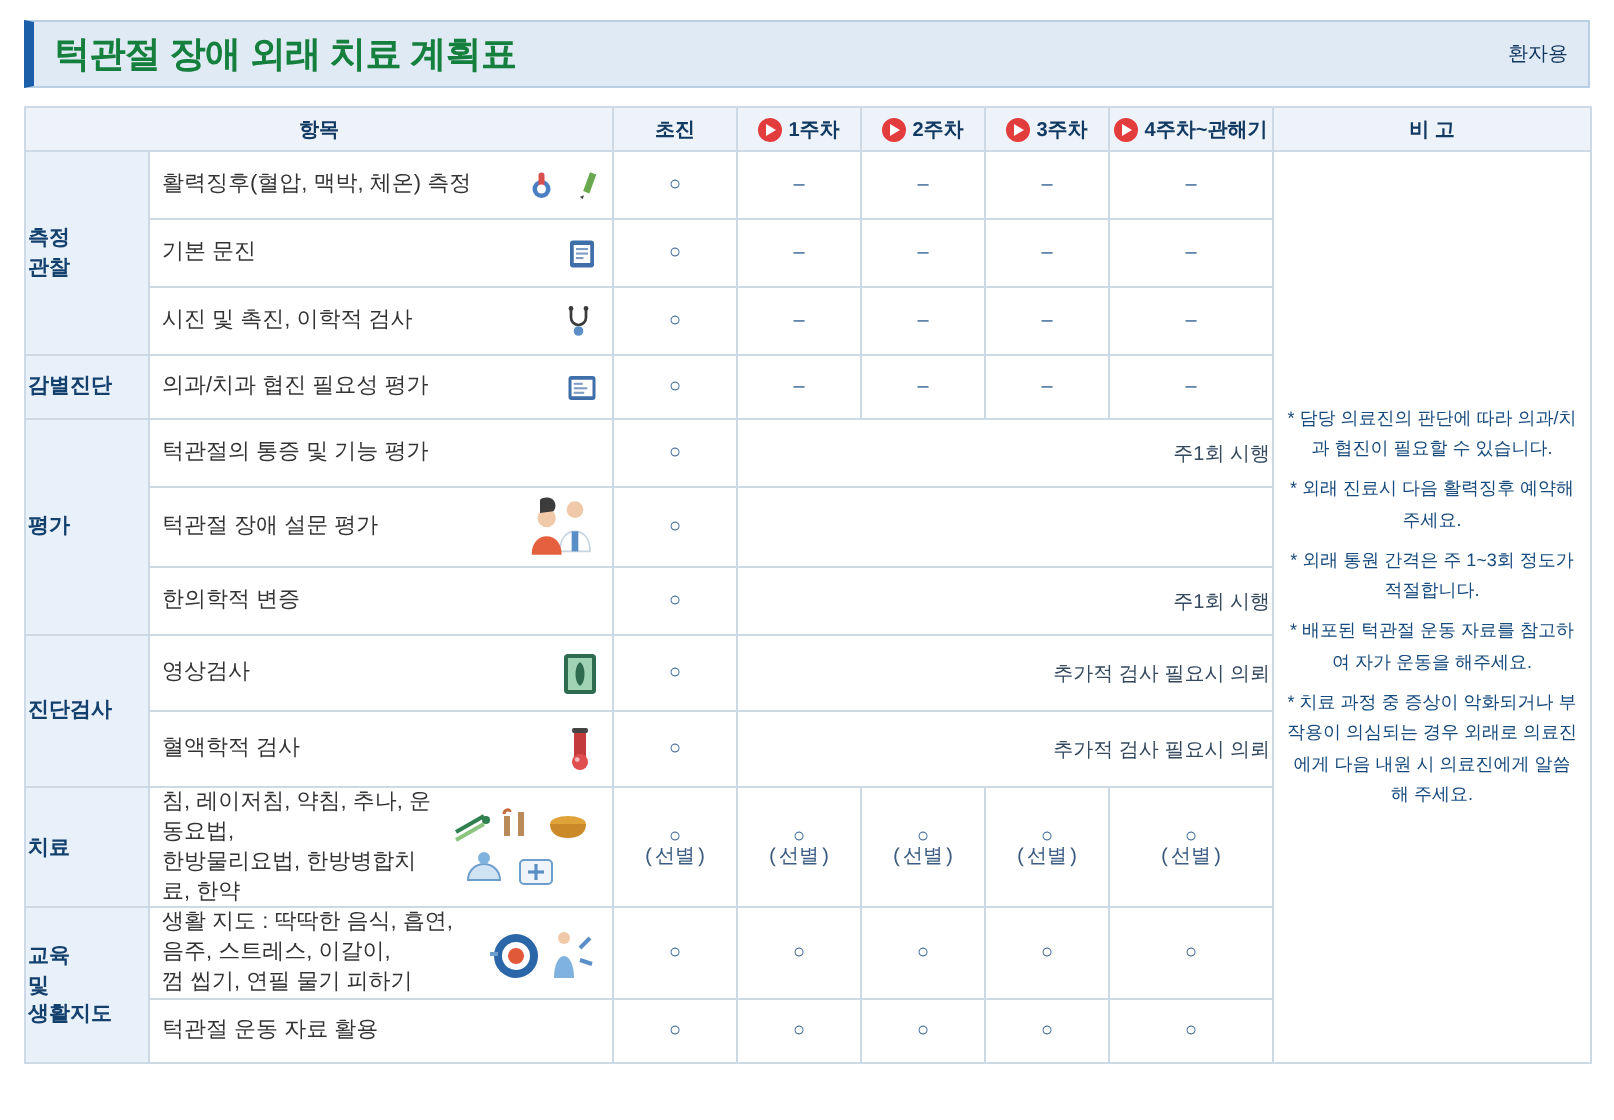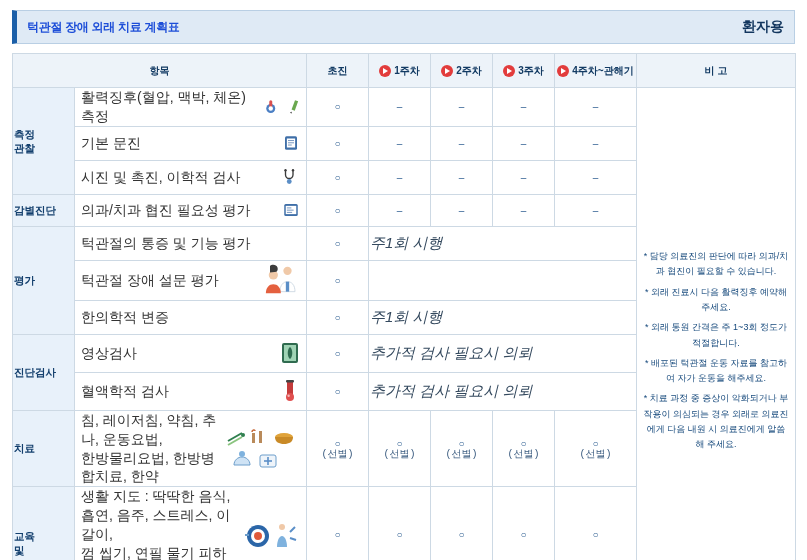--- a/index.html
+++ b/index.html
@@ -34,9 +34,9 @@
     box-sizing: border-box;
   }
   .header-title {
-    font-size: 12px;
+    font-size: 18px;
     font-weight: bold;
-    color: #1d4ed8;
+    color: #15803d;
     letter-spacing: -0.3px;
   }
   .header-right {

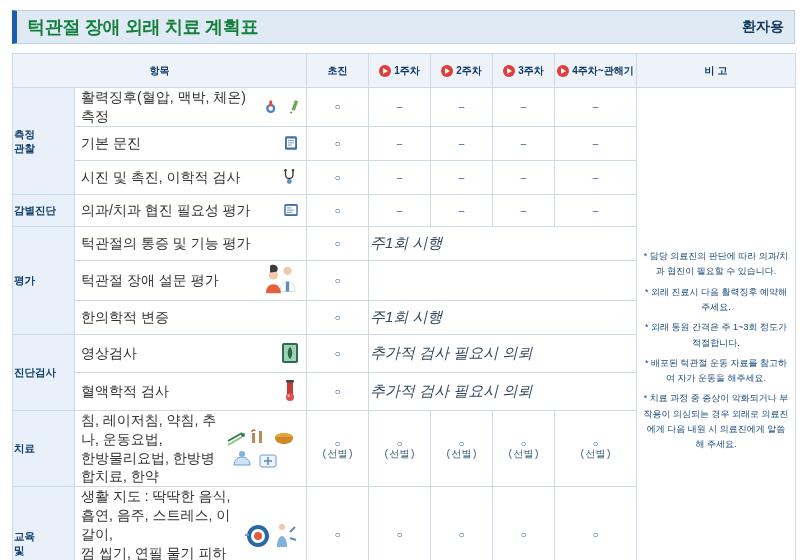--- a/index.html
+++ b/index.html
@@ -41,8 +41,8 @@
   }
   .header-right {
     margin-left: auto;
-    font-size: 14px;
-    font-weight: bold;
+    font-size: 10px;
+    font-weight: normal;
     color: #12365e;
   }
 

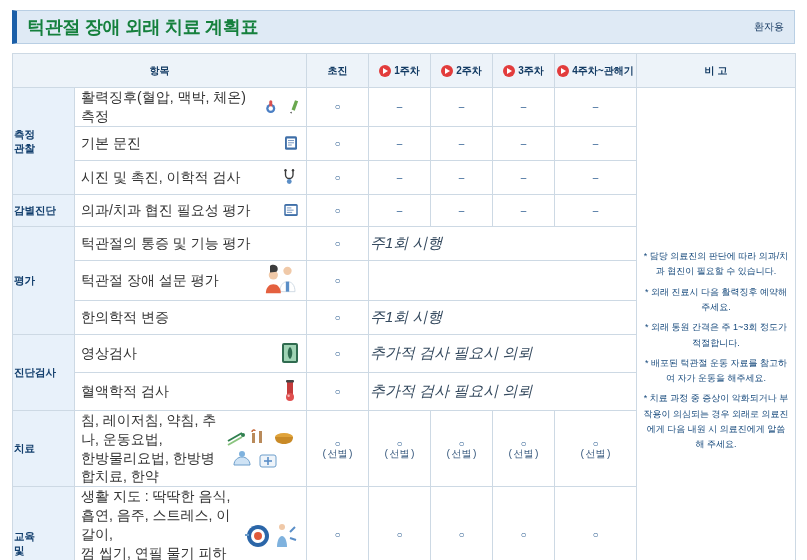--- a/index.html
+++ b/index.html
@@ -63,7 +63,7 @@
     color: #123a63;
     font-size: 10px;
     font-weight: bold;
-    height: 34px;
+    height: 22px;
     padding: 0;
   }
   thead th.week {

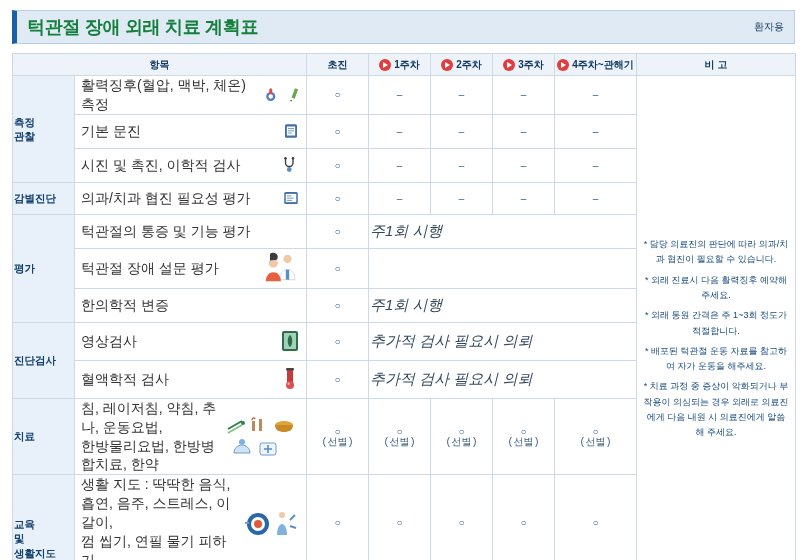--- a/index.html
+++ b/index.html
@@ -101,7 +101,7 @@
   td.item {
     padding: 0 6px;
     color: #333;
-    font-size: 14px;
+    font-size: 11px;
     line-height: 1.35;
     position: relative;
   }

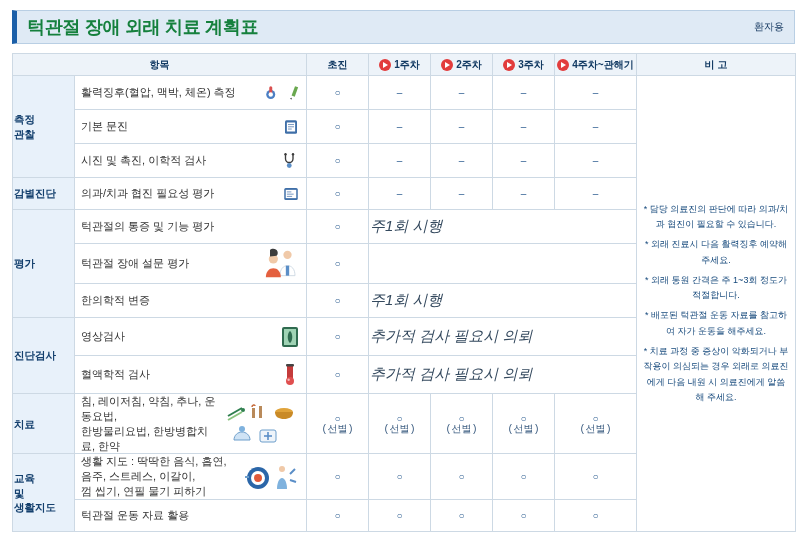--- a/index.html
+++ b/index.html
@@ -132,10 +132,9 @@
     font-family: Liberation Mono, monospace;
   }
   td.span-note {
-    text-align: left;
+    text-align: right;
     color: #34495e;
-    font-size: 15px;
-    font-style: italic;
+    font-size: 10px;
   }
   td.remark {
     vertical-align: middle;

